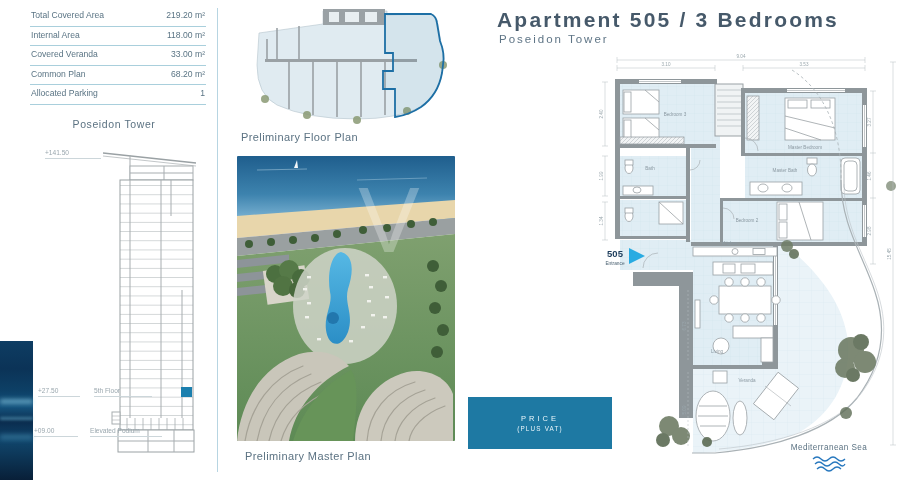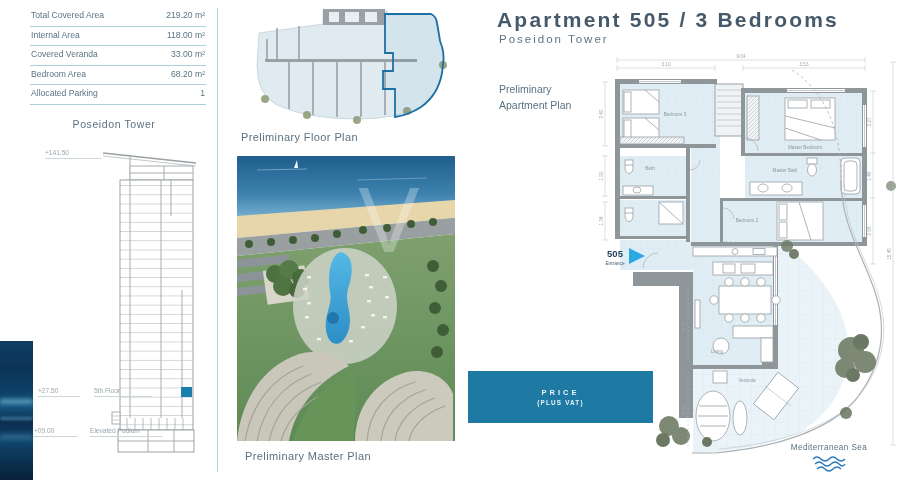--- a/index.html
+++ b/index.html
@@ -67,7 +67,7 @@
       <span>33.00 m²</span>
     </div>
     <div class="row">
-      <span>Bedroom Area</span>
+      <span>Common Plan</span>
       <span>68.20 m²</span>
     </div>
     <div class="row">

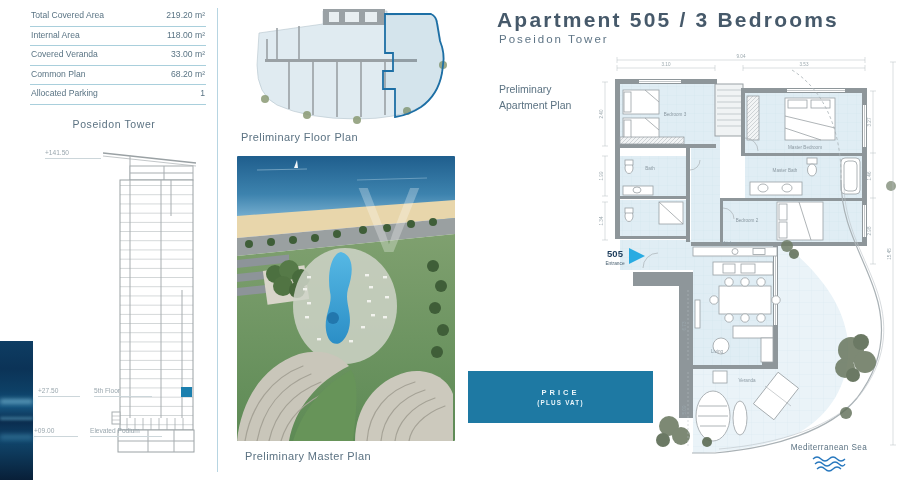--- a/index.html
+++ b/index.html
@@ -266,10 +266,6 @@
 
   <div class="apt-title">Apartment 505 / 3 Bedrooms</div>
   <div class="apt-sub">Poseidon Tower</div>
-  <div class="plan-label">
-    <span>Preliminary</span><br>
-    <span>Apartment Plan</span>
-  </div>
 
   <div class="price-badge">
     <div class="p-label">PRICE</div>

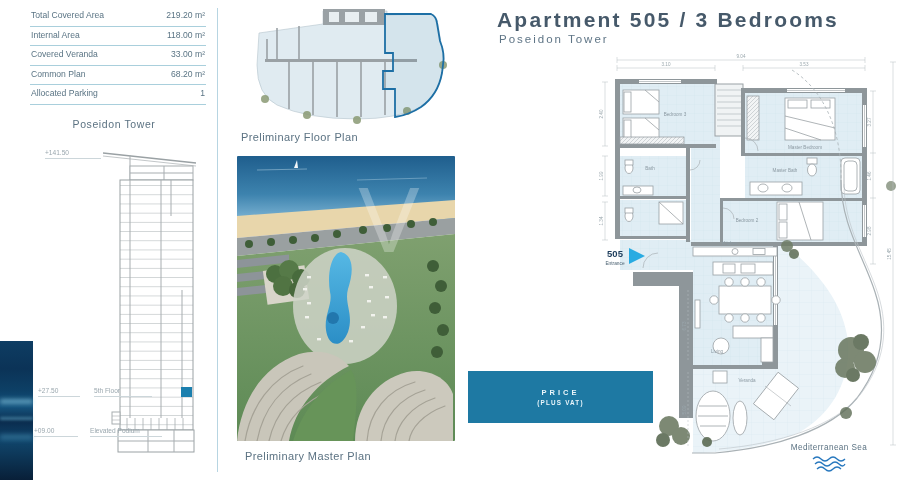--- a/index.html
+++ b/index.html
@@ -33,8 +33,8 @@
   .apt-sub{position:absolute;left:499px;top:33px;font-size:11.5px;letter-spacing:2px;color:#5f7586;}
   .plan-label{position:absolute;left:499px;top:81px;font-size:10.5px;line-height:1.55;color:#5b7282;}
   
-  .price-badge{position:absolute;left:468px;top:371px;width:185px;height:52px;background:#1e79a3;
-     color:#eaf6fb;display:flex;flex-direction:column;align-items:center;justify-content:center;font-weight:bold;}
+  .price-badge{position:absolute;left:468px;top:397px;width:144px;height:52px;background:#1e79a3;
+     color:#eaf6fb;display:flex;flex-direction:column;align-items:center;justify-content:center;}
   .price-badge .p-label{font-size:7.5px;letter-spacing:3px;margin-bottom:1px;}
   .price-badge .p-amount{font-size:19px;letter-spacing:1.5px;}
   .price-badge .p-note{font-size:6.3px;letter-spacing:1.2px;margin-top:1px;}

